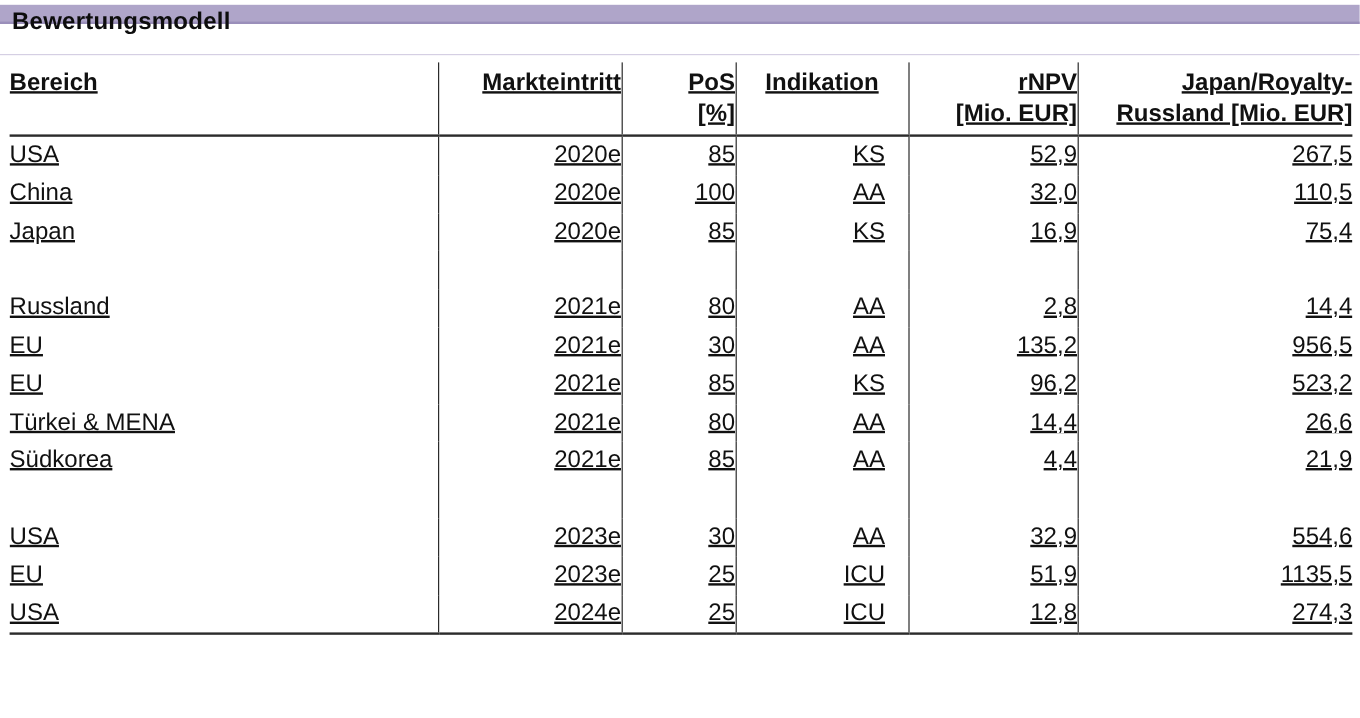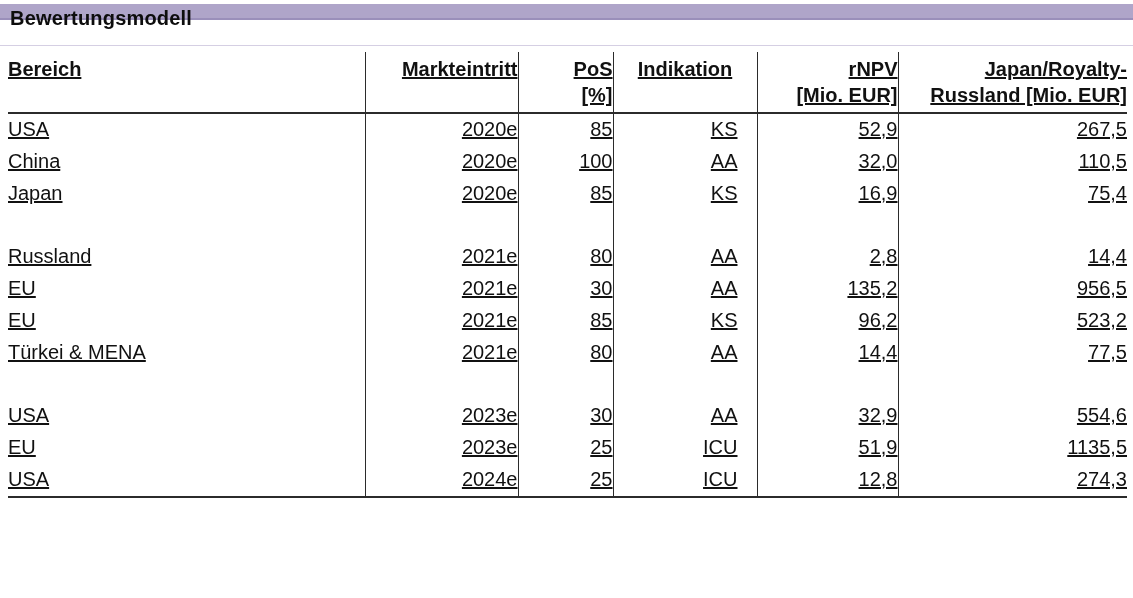--- a/index.html
+++ b/index.html
@@ -187,7 +187,7 @@
           <td class="al-right bl cell-pos">80</td>
           <td class="al-right bl cell-indikation">AA</td>
           <td class="al-right bl cell-rnpv">14,4</td>
-          <td class="al-right bl cell-sales">77,5</td>
+          <td class="al-right bl cell-sales">26,6</td>
         </tr>
         <tr>
           <td class="al-left cell-bereich"></td>

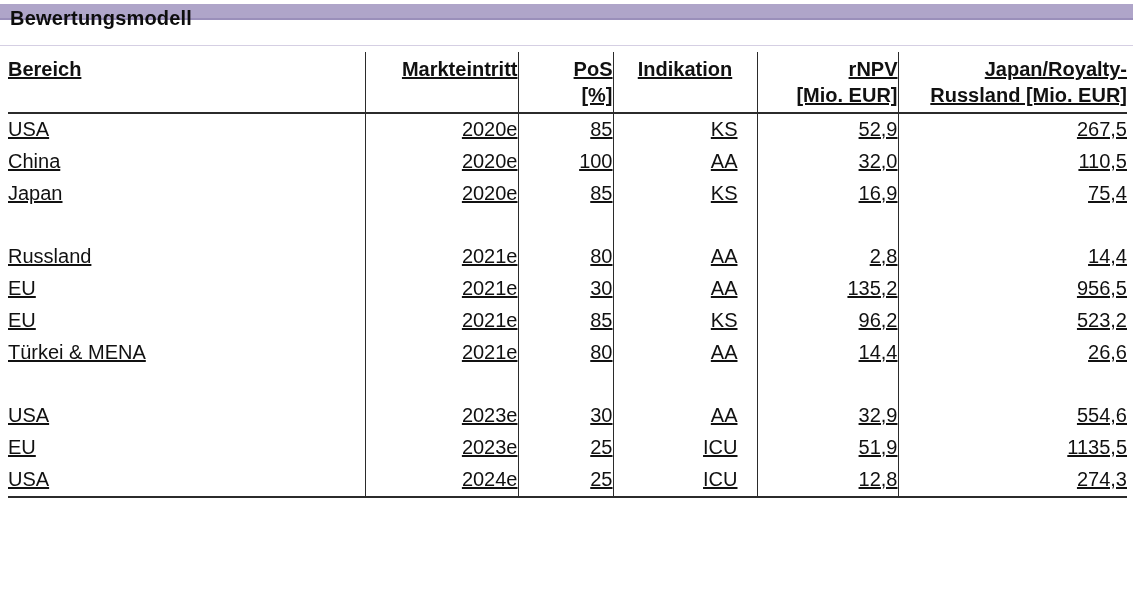--- a/index.html
+++ b/index.html
@@ -190,6 +190,14 @@
           <td class="al-right bl cell-sales">26,6</td>
         </tr>
         <tr>
+          <td class="al-left cell-bereich">Südkorea</td>
+          <td class="al-right bl cell-markteintritt">2021e</td>
+          <td class="al-right bl cell-pos">85</td>
+          <td class="al-right bl cell-indikation">AA</td>
+          <td class="al-right bl cell-rnpv">4,4</td>
+          <td class="al-right bl cell-sales">21,9</td>
+        </tr>
+        <tr>
           <td class="al-left cell-bereich"></td>
           <td class="al-right bl cell-markteintritt"></td>
           <td class="al-right bl cell-pos"></td>

